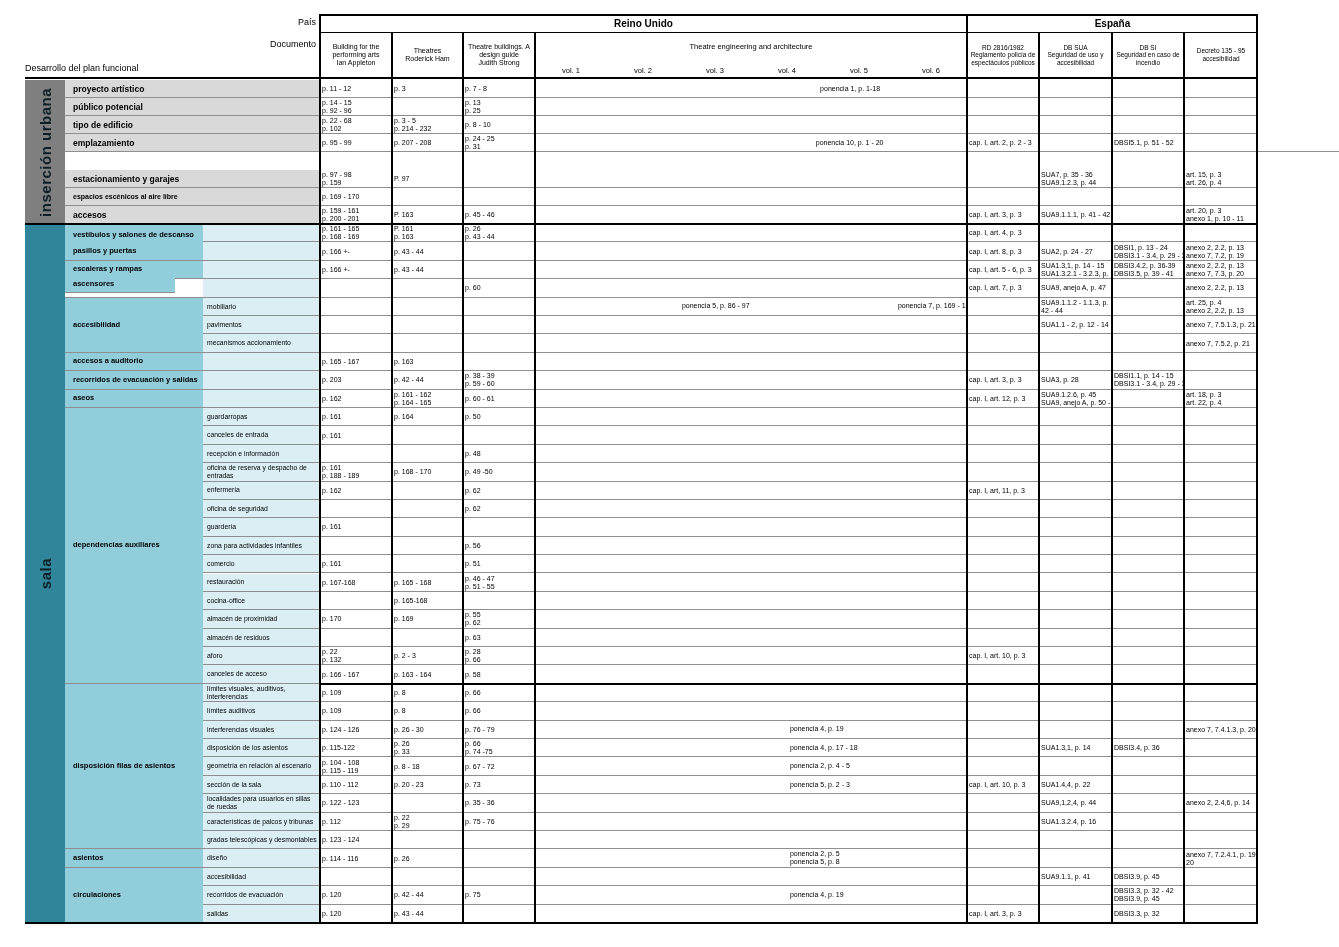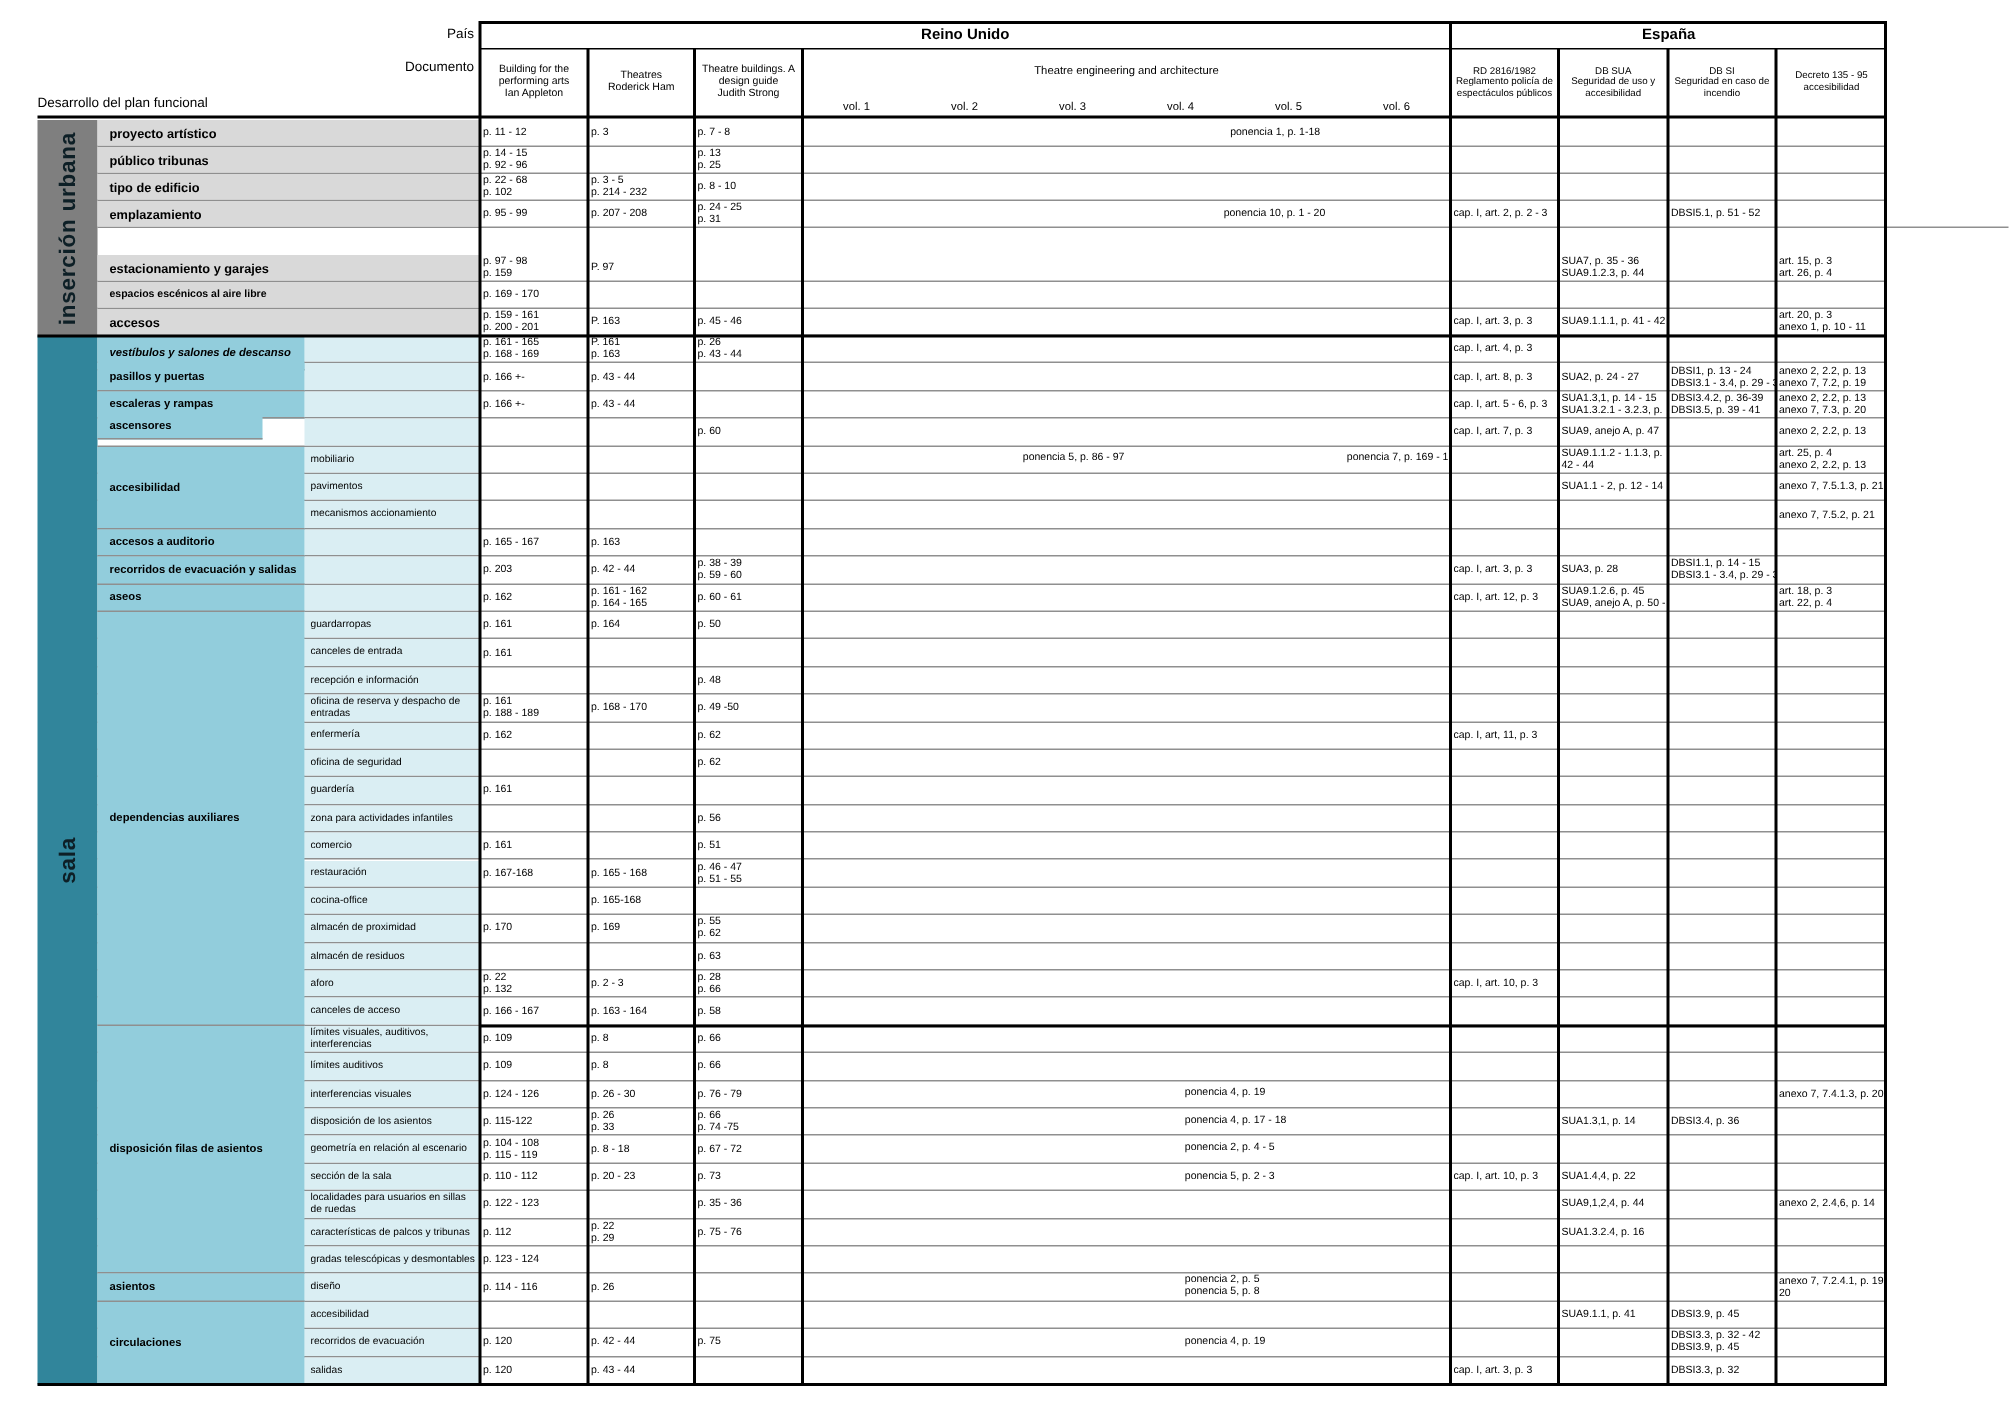--- a/index.html
+++ b/index.html
@@ -102,7 +102,7 @@
       </div>
     </div>
     <div class="trow" style="left: 65px; top: 98px; width: 1193px; height: 18px;">
-      <div class="wlabel" style="left: 0px; top: 0px; width: 255px; height: 100%; position: absolute;">público tribunas</div>
+      <div class="wlabel" style="left: 0px; top: 0px; width: 255px; height: 100%; position: absolute;">público potencial</div>
       <div class="cell" style="left: 255px; top: 0px; width: 72px; height: 100%;">p. 14 - 15
 p. 92 - 96</div>
       <div class="cell" style="left: 398px; top: 0px; width: 72px; height: 100%;">p. 13

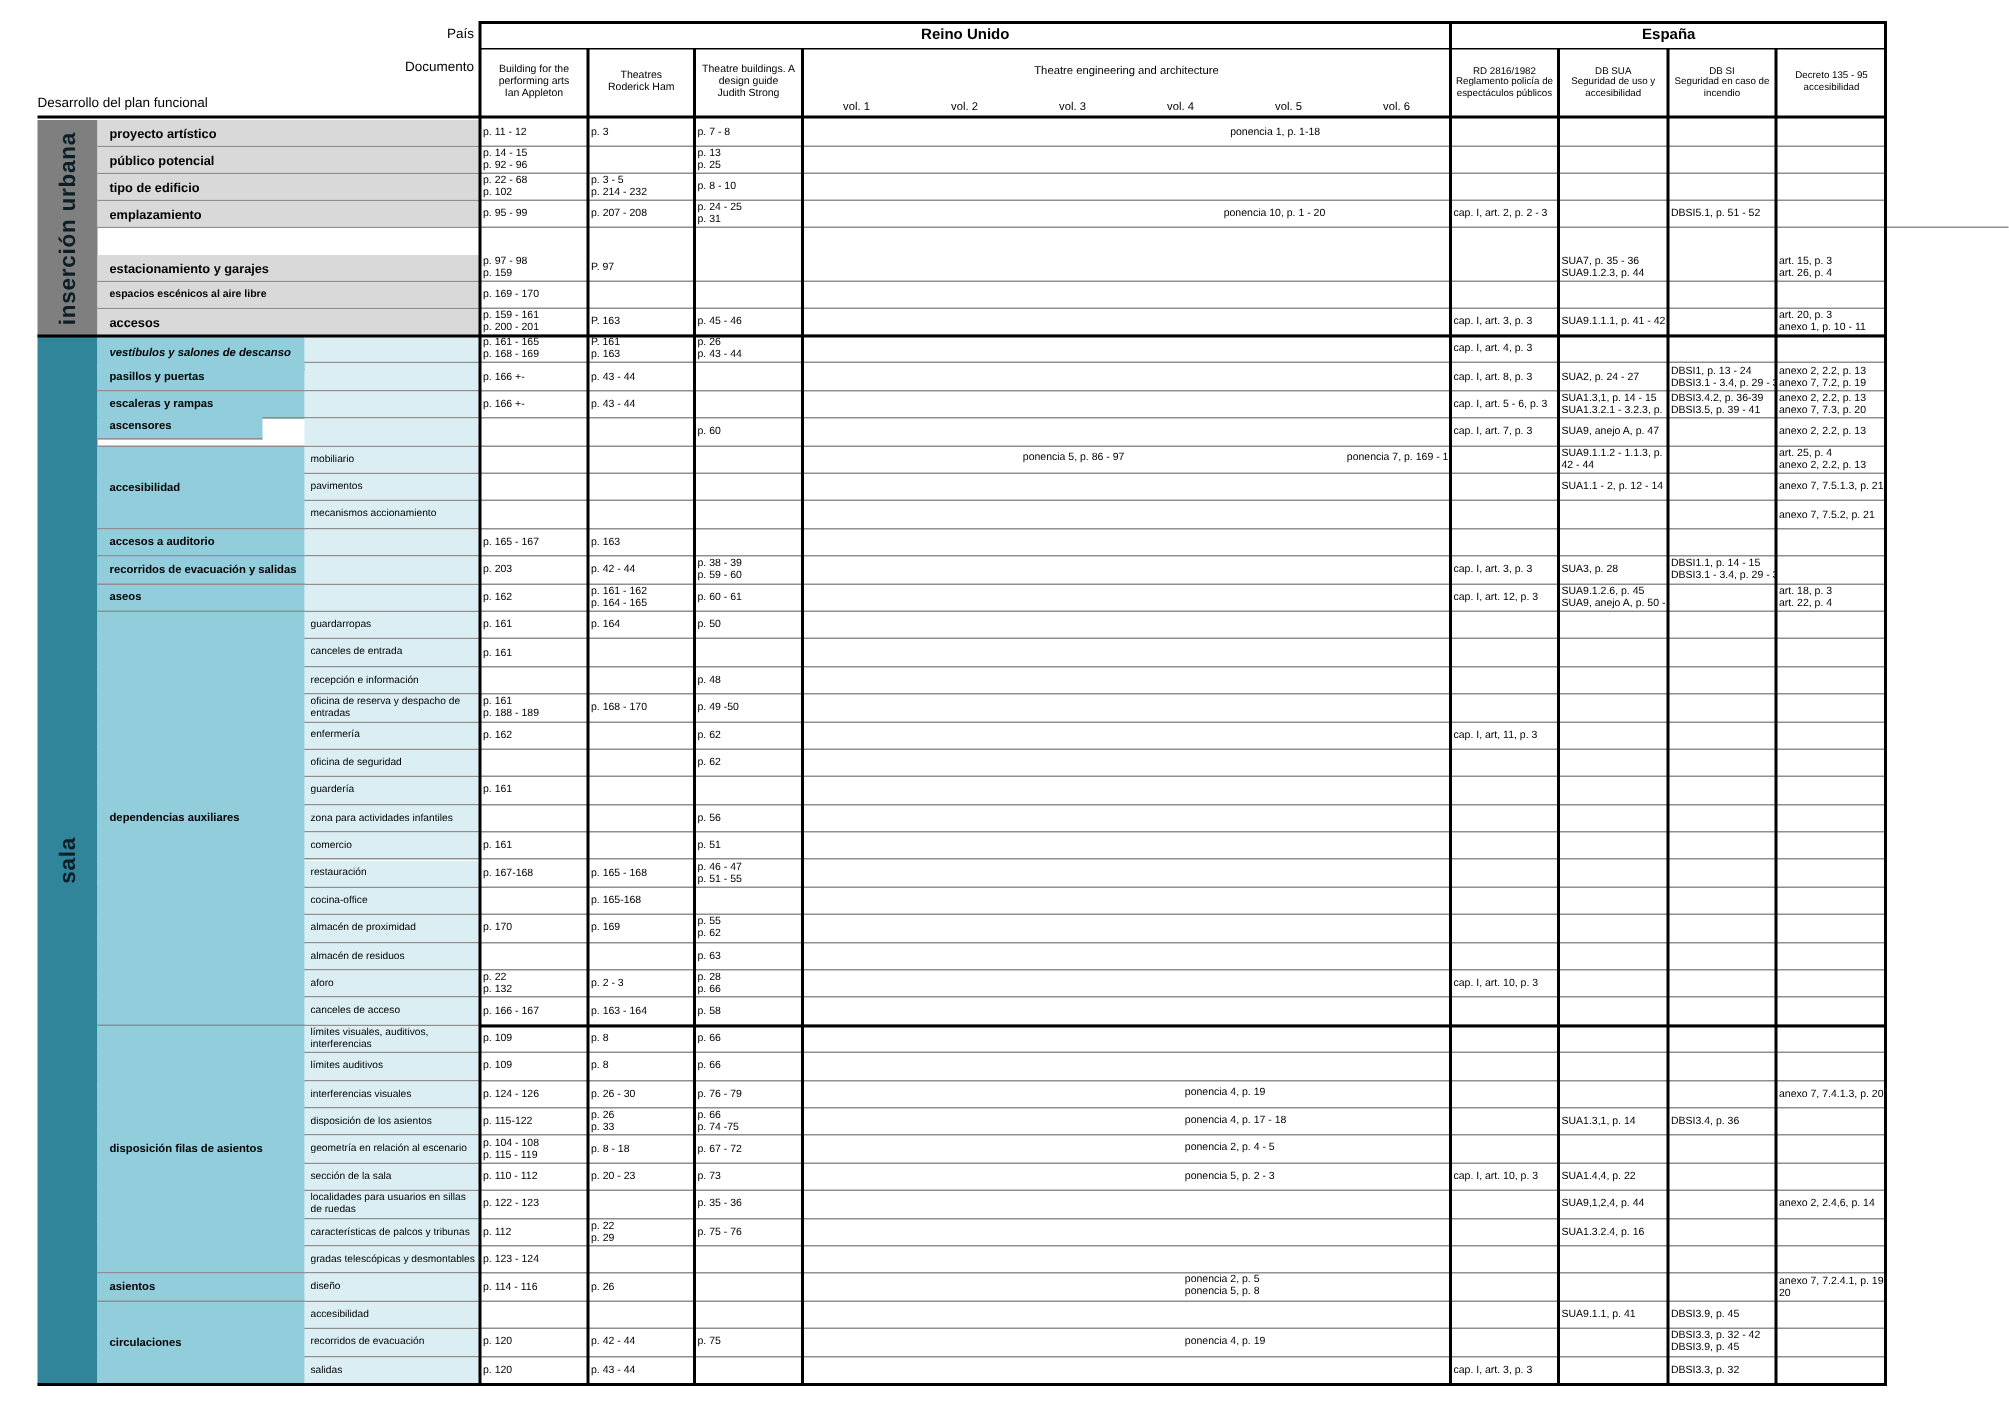--- a/index.html
+++ b/index.html
@@ -497,7 +497,7 @@
       <div class="cell" style="left: 902px; top: 0px; width: 72px; height: 100%;">cap. I, art. 3, p. 3</div>
       <div class="cell" style="left: 1047px; top: 0px; width: 72px; height: 100%;">DBSI3.3, p. 32</div>
     </div>
-    <div class="mainlabel" style="left: 65px; top: 224px; width: 138px; height: 23px; font-style: italic;">vestíbulos y salones de descanso</div>
+    <div class="mainlabel" style="left: 65px; top: 224px; width: 138px; height: 23px;">vestíbulos y salones de descanso</div>
     <div class="mainlabel" style="left: 65px; top: 242.395px; width: 138px; height: 18.3947px;">pasillos y puertas</div>
     <div class="mainlabel" style="left: 65px; top: 260.789px; width: 138px; height: 18.3947px;">escaleras y rampas</div>
     <div class="mainlabel" style="left: 65px; top: 275px; width: 110px; height: 18.3947px;">ascensores</div>

